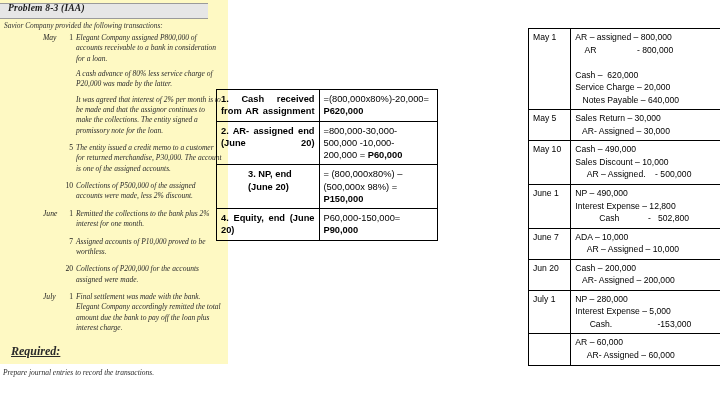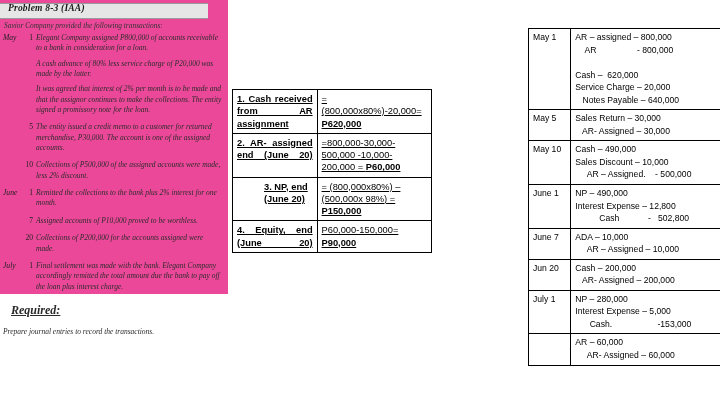--- a/index.html
+++ b/index.html
@@ -21,8 +21,8 @@
     left: 0;
     top: 0;
     width: 228px;
-    height: 294px;
-    background: #ec4899;
+    height: 364px;
+    background: #fef9c3;
     font-family: "Liberation Serif", serif;
     color: #2b2b2b;
   }

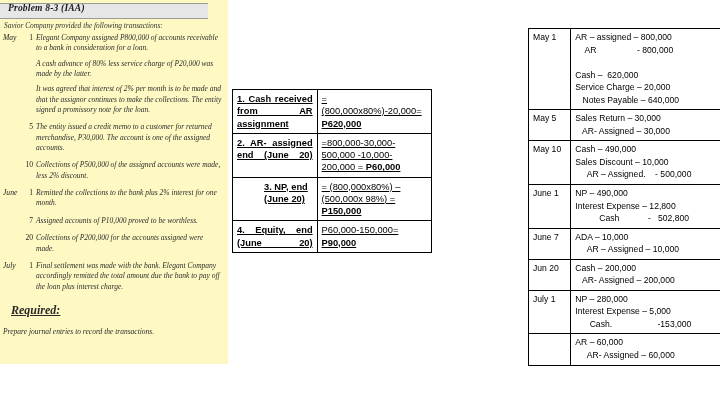--- a/index.html
+++ b/index.html
@@ -64,6 +64,7 @@
     position: relative;
     display: flex;
     margin-bottom: 2px;
+    margin-left: 40px;
   }
   .smonth {
     width: 22px;

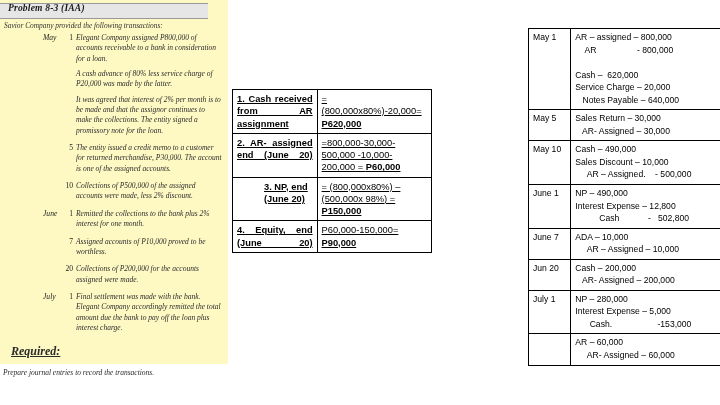--- a/index.html
+++ b/index.html
@@ -111,12 +111,11 @@
   
   .mid-table {
     position: absolute;
-    left: 232px;
+    left: 216px;
     top: 89px;
-    width: 200px;
+    width: 222px;
     border-collapse: collapse;
     font-size: 9.3px;
-    text-decoration: underline;
   }
   .mid-table td {
     border: 1px solid #000;

